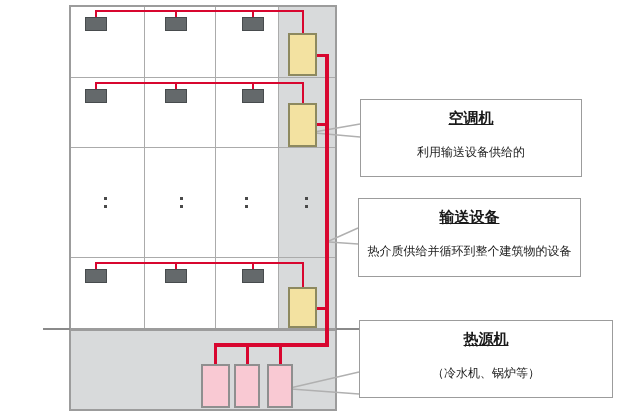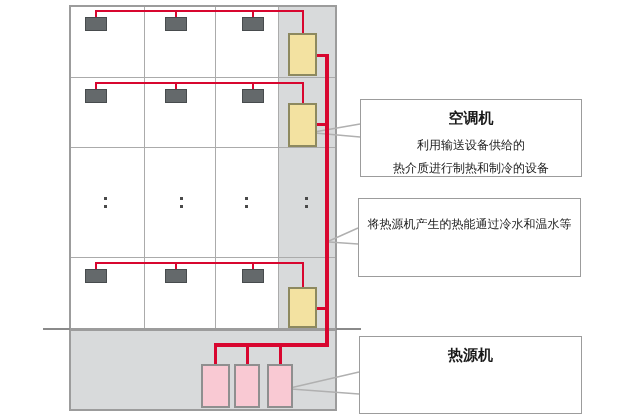--- a/index.html
+++ b/index.html
@@ -40,7 +40,7 @@
     background:#ffffff;border:1px solid var(--callout-border);z-index:8;
     text-align:center;padding-top:8px;
   }
-  .callout .title{font-size:15px;font-weight:bold;line-height:20px;}
+  .callout .title{font-size:15px;font-weight:bold;line-height:20px;text-decoration:underline;}
   .callout .line{font-size:12px;line-height:17px;margin-top:6px;}
   .callout .title-gap{height:3px;}
   #pointer-svg{position:absolute;left:0;top:0;z-index:5;pointer-events:none;}

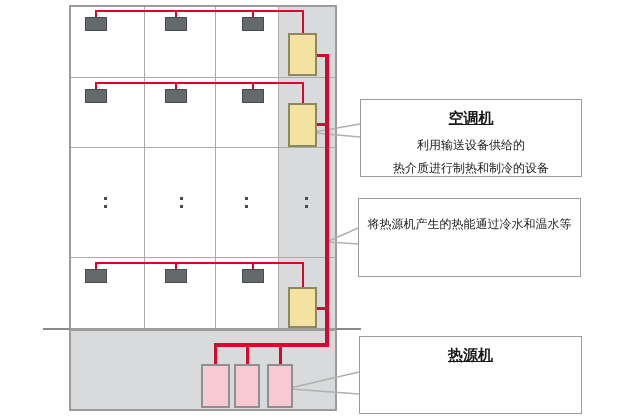--- a/index.html
+++ b/index.html
@@ -41,7 +41,7 @@
     text-align:center;padding-top:8px;
   }
   .callout .title{font-size:15px;font-weight:bold;line-height:20px;text-decoration:underline;}
-  .callout .line{font-size:12px;line-height:17px;margin-top:6px;}
+  .callout .line{font-size:12px;line-height:17px;margin-top:13px;}
   .callout .title-gap{height:3px;}
   #pointer-svg{position:absolute;left:0;top:0;z-index:5;pointer-events:none;}
 </style>

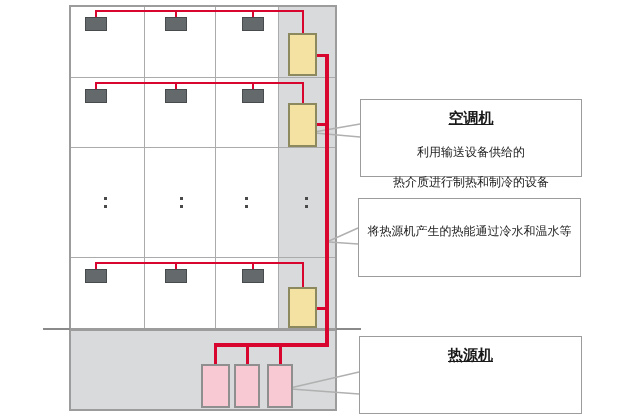--- a/index.html
+++ b/index.html
@@ -132,7 +132,6 @@
     <div class="title">空调机</div>
     <div class="title-gap"></div>
     <div class="line">利用输送设备供给的</div>
-    <div class="line">热介质进行制热和制冷的设备</div>
   </div>
 
   <div class="abs callout" style="left:358px;top:198px;width:223px;height:79px;">

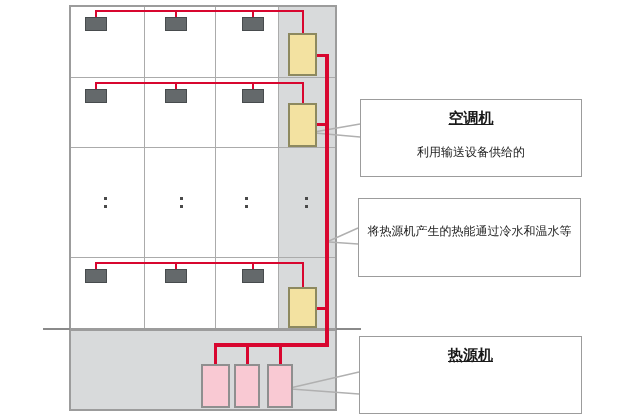--- a/index.html
+++ b/index.html
@@ -135,6 +135,7 @@
   </div>
 
   <div class="abs callout" style="left:358px;top:198px;width:223px;height:79px;">
+    <div class="title">输送设备</div>
     <div class="title-gap"></div>
     <div class="line">将热源机产生的热能通过冷水和温水等</div>
   </div>

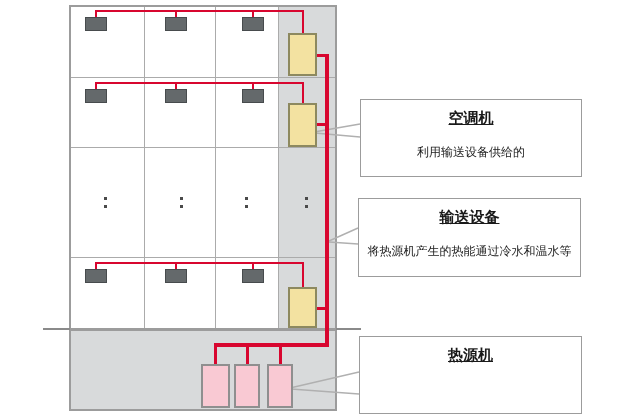--- a/index.html
+++ b/index.html
@@ -137,7 +137,7 @@
   <div class="abs callout" style="left:358px;top:198px;width:223px;height:79px;">
     <div class="title">输送设备</div>
     <div class="title-gap"></div>
-    <div class="line">将热源机产生的热能通过冷水和温水等</div>
+    <div class="line">热介质供给并循环到整个建筑物的设备</div>
   </div>
 
   <div class="abs callout" style="left:359px;top:336px;width:223px;height:78px;">

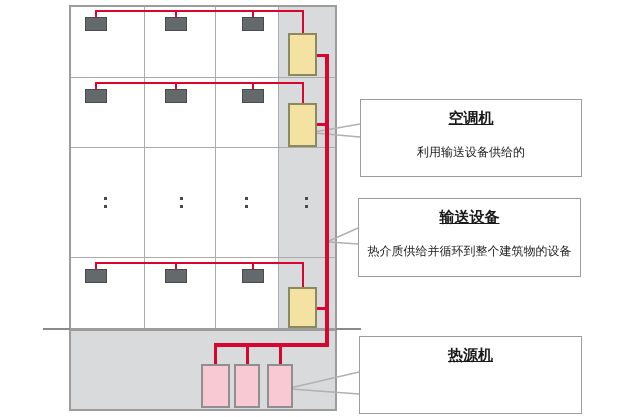--- a/index.html
+++ b/index.html
@@ -140,7 +140,7 @@
     <div class="line">热介质供给并循环到整个建筑物的设备</div>
   </div>
 
-  <div class="abs callout" style="left:359px;top:336px;width:223px;height:78px;">
+  <div class="abs callout" style="left:359px;top:320px;width:254px;height:78px;">
     <div class="title">热源机</div>
     <div class="title-gap"></div>
   </div>

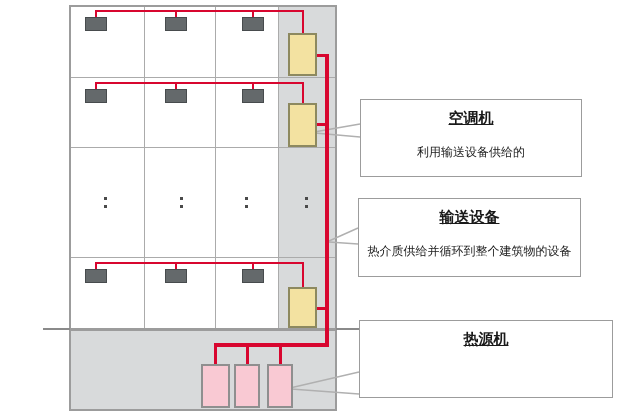--- a/index.html
+++ b/index.html
@@ -143,6 +143,7 @@
   <div class="abs callout" style="left:359px;top:320px;width:254px;height:78px;">
     <div class="title">热源机</div>
     <div class="title-gap"></div>
+    <div class="line">（冷水机、锅炉等）</div>
   </div>
 
 </div>

